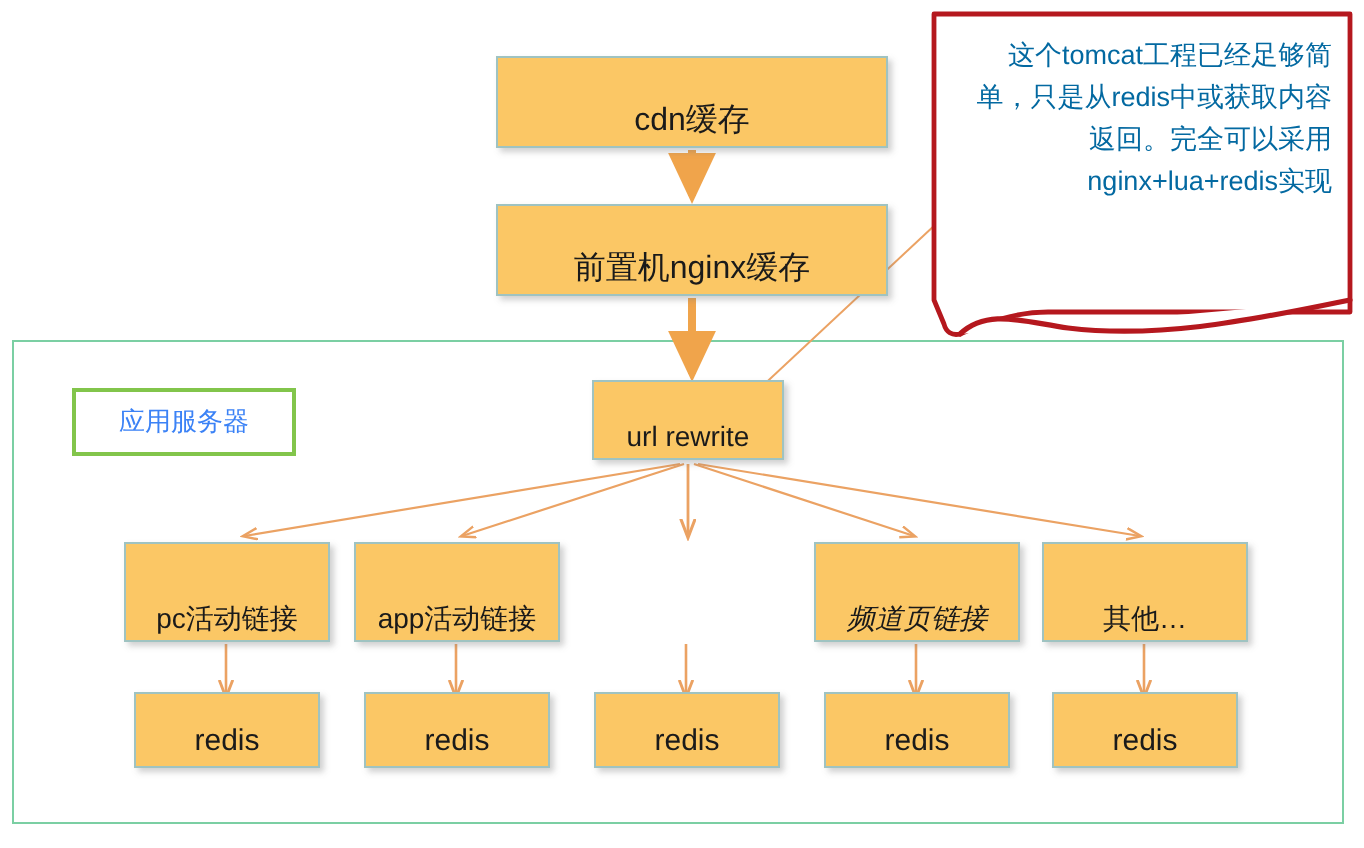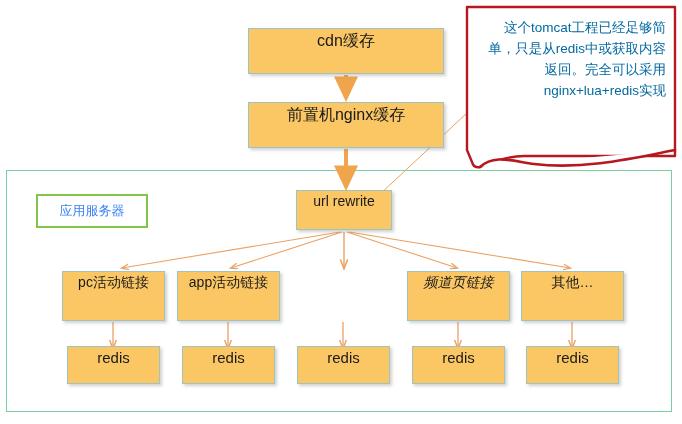--- a/index.html
+++ b/index.html
@@ -36,7 +36,7 @@
     border: 1px solid #9FC3C1;
     box-shadow: 2px 2px 3px rgba(120,120,120,0.35);
     display: flex;
-    align-items: flex-start;
+    align-items: flex-end;
     justify-content: center;
     text-align: center;
     color: #1a1a1a;

